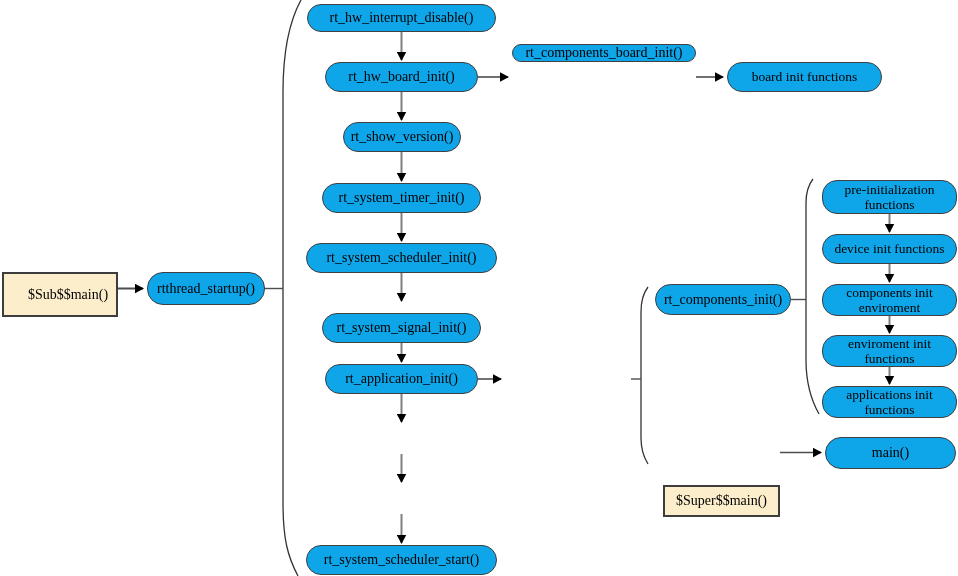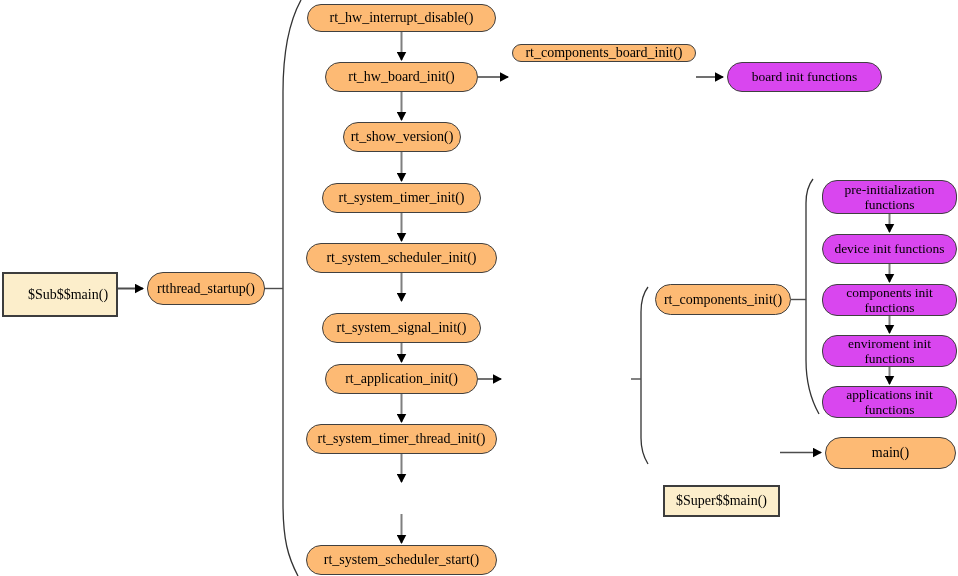--- a/index.html
+++ b/index.html
@@ -16,7 +16,7 @@
     display:flex;align-items:center;justify-content:center;
     text-align:center;font-size:14px;color:#000;white-space:nowrap;
   }
-  .pill{background:#fdba74;border:1.4px solid #404040;border-radius:16px;}
+  .pill{background:#0ea5e9;border:1.4px solid #404040;border-radius:16px;}
   .pill.blue{background:#d946ef;font-size:13.5px;line-height:1.12;white-space:normal;border-radius:15px;}
   .rect{background:#fceecb;border:2px solid #3d3d3d;}
 

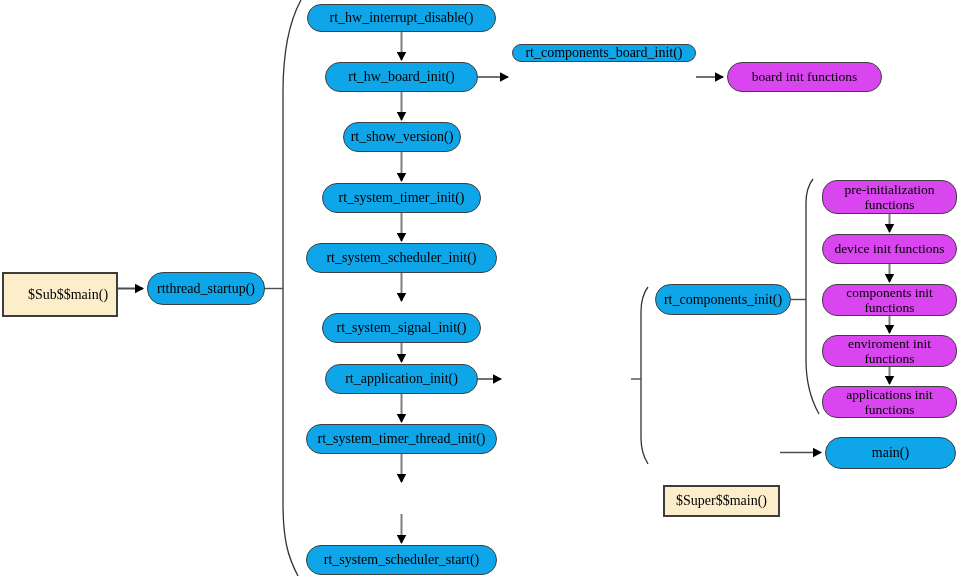--- a/index.html
+++ b/index.html
@@ -17,7 +17,7 @@
     text-align:center;font-size:14px;color:#000;white-space:nowrap;
   }
   .pill{background:#0ea5e9;border:1.4px solid #404040;border-radius:16px;}
-  .pill.blue{background:#d946ef;font-size:13.5px;line-height:1.12;white-space:normal;border-radius:15px;}
+  .pill.blue{background:#0ea5e9;font-size:13.5px;line-height:1.12;white-space:normal;border-radius:15px;}
   .rect{background:#fceecb;border:2px solid #3d3d3d;}
 
   

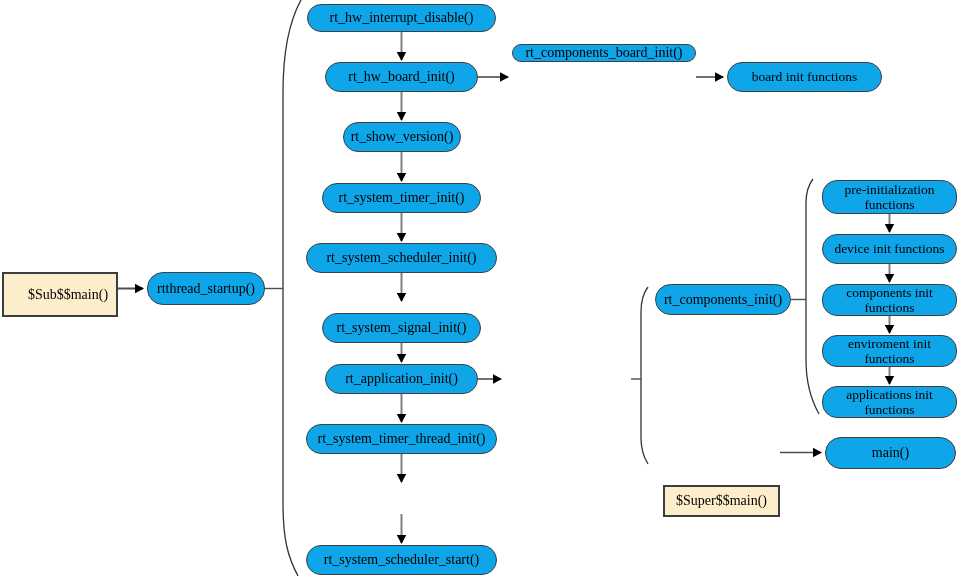--- a/index.html
+++ b/index.html
@@ -119,7 +119,7 @@
 
   <div class="n pill blue" id="s0">pre-initialization functions</div>
   <div class="n pill blue" id="s1">device init functions</div>
-  <div class="n pill blue" id="s2">components init functions</div>
+  <div class="n pill blue" id="s2">components init enviroment</div>
   <div class="n pill blue" id="s3">enviroment init functions</div>
   <div class="n pill blue" id="s4">applications init functions</div>
 

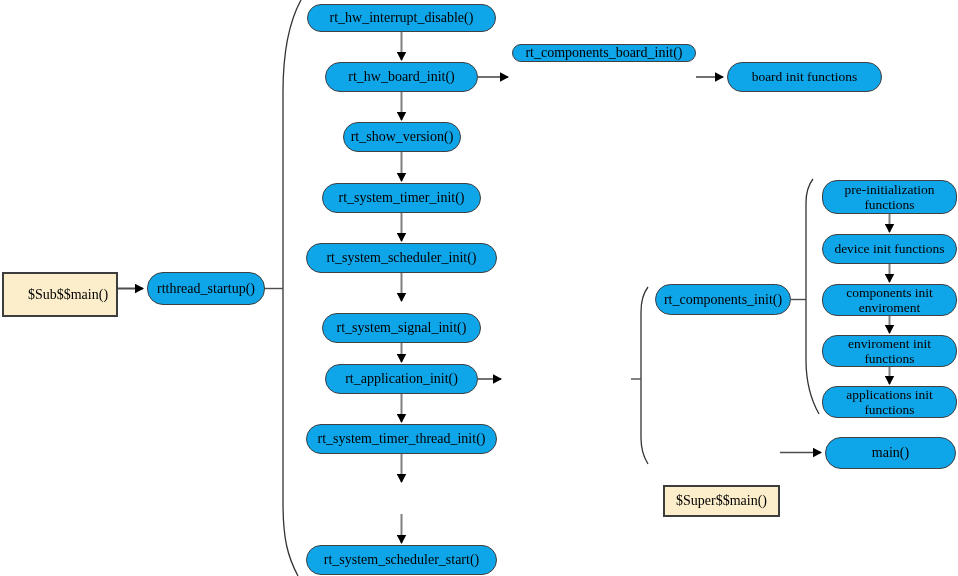--- a/index.html
+++ b/index.html
@@ -107,7 +107,6 @@
   <div class="n pill" id="b4">rt_system_scheduler_init()</div>
   <div class="n pill" id="b5">rt_system_signal_init()</div>
   <div class="n pill" id="b6">rt_application_init()</div>
-  <div class="n pill" id="b7">rt_system_timer_thread_init()</div>
   <div class="n pill" id="b9">rt_system_scheduler_start()</div>
 
   <div class="n pill" id="components-board-init">rt_components_board_init()</div>

